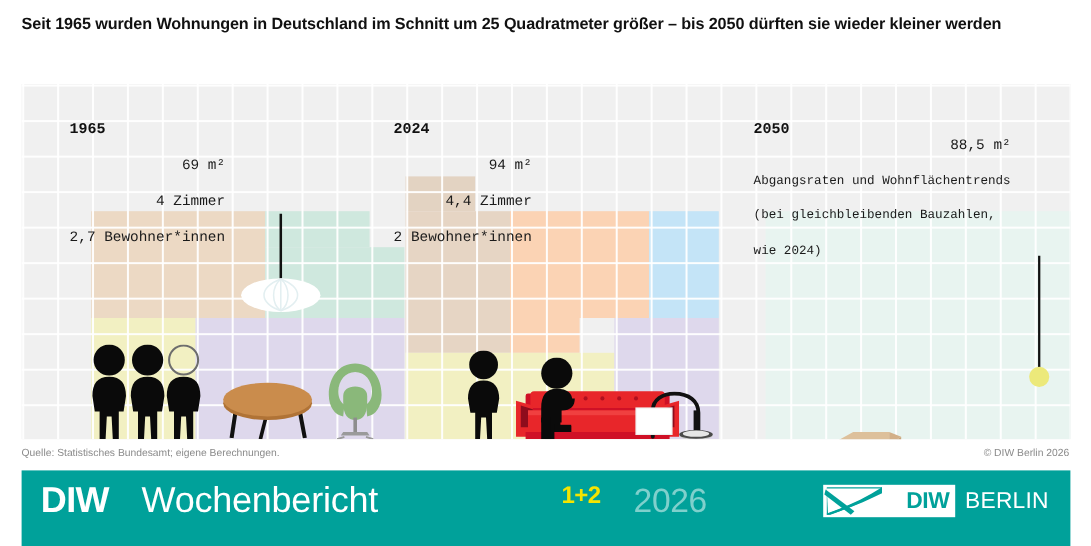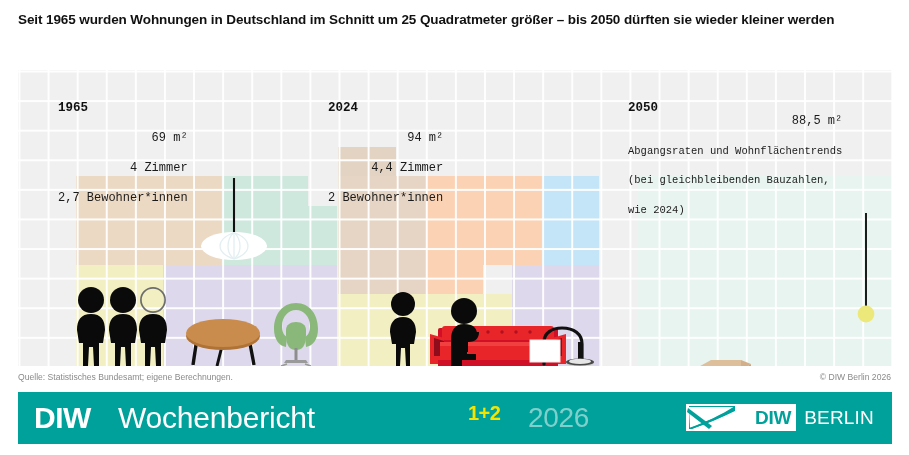--- a/index.html
+++ b/index.html
@@ -32,7 +32,7 @@
   .cpr{position:absolute;right:18px;top:372px;font-size:8.6px;color:#8a8a8a;}
 
   
-  .brandbar{position:absolute;left:18px;top:392px;width:874px;height:52px;background:#00a19a;}
+  .brandbar{position:absolute;left:18px;top:392px;width:874px;height:63px;background:#00a19a;}
   .bb-diw{position:absolute;left:16px;top:9px;font-size:30px;font-weight:bold;color:#ffffff;letter-spacing:-0.5px;}
   .bb-woch{position:absolute;left:100px;top:9px;font-size:30px;color:#ffffff;letter-spacing:-0.2px;}
   .bb-iss{position:absolute;left:450px;top:10px;font-size:20px;font-weight:bold;color:#f5e400;letter-spacing:-0.5px;}

